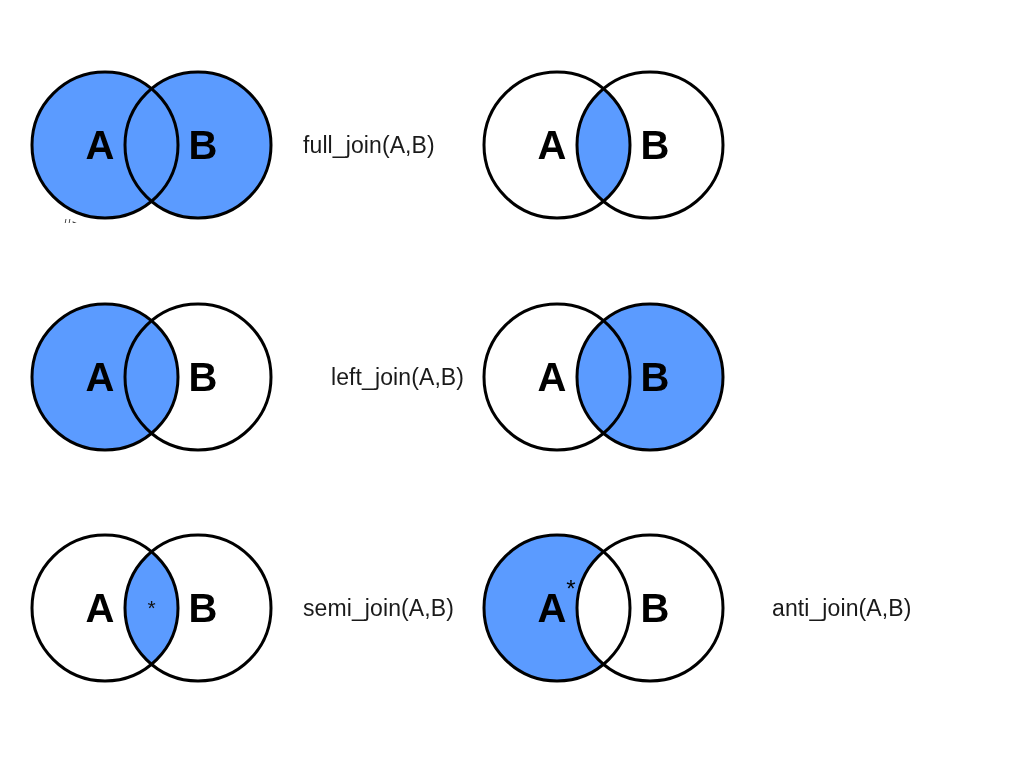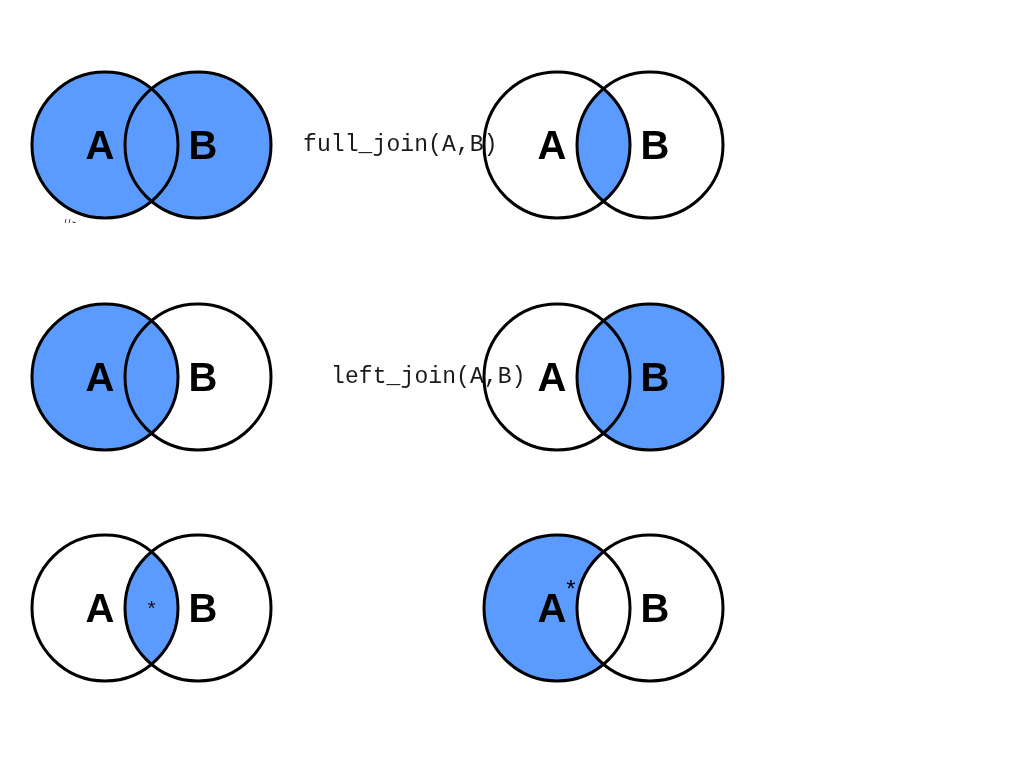--- a/index.html
+++ b/index.html
@@ -29,7 +29,7 @@
   }
   .op-label {
     position: absolute;
-    font-family: Liberation Mono, monospace;
+    font-family: Liberation Sans, sans-serif;
     font-size: 23px;
     color: #1a1a1a;
     white-space: nowrap;

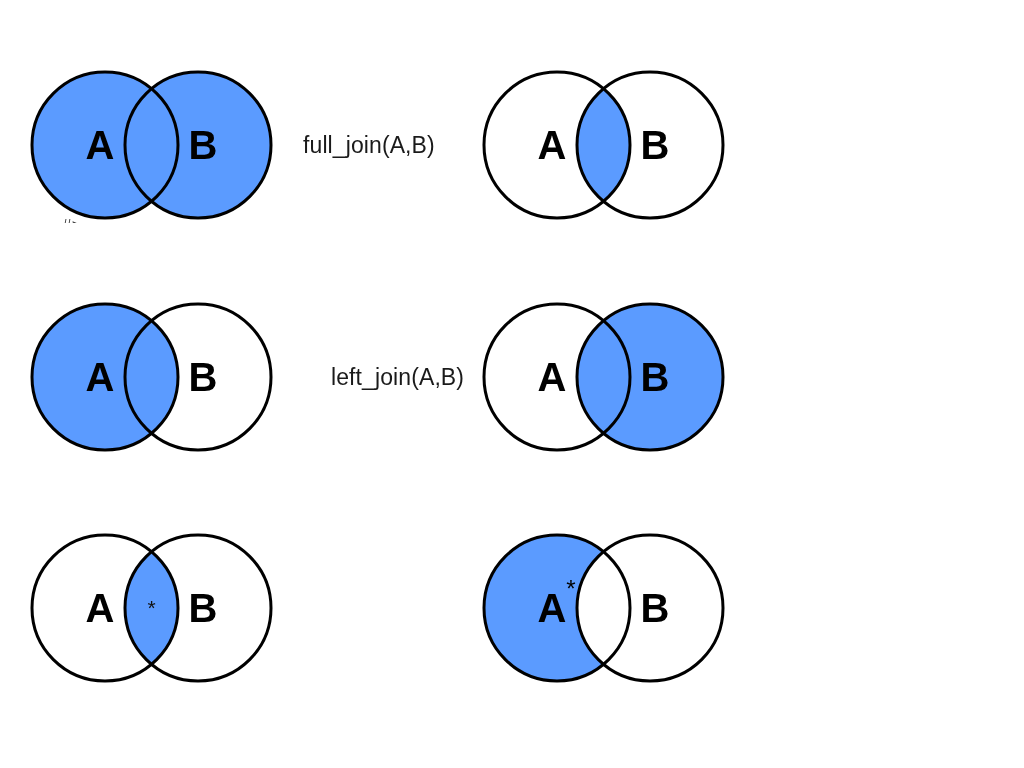--- a/index.html
+++ b/index.html
@@ -213,6 +213,7 @@
         <text class="star-mark" x="106.5" y="87" text-anchor="middle">*</text>
       </svg>
     </div>
+    <div class="op-label" style="left: 303px; top: 597px;">semi_join(A,B)</div>
     <div class="panel" style="left: 497px; top: 528px; width: 236px; height: 163px;">
       <svg class="venn-svg" width="236" height="163" viewBox="0 0 236 163">
         <defs>

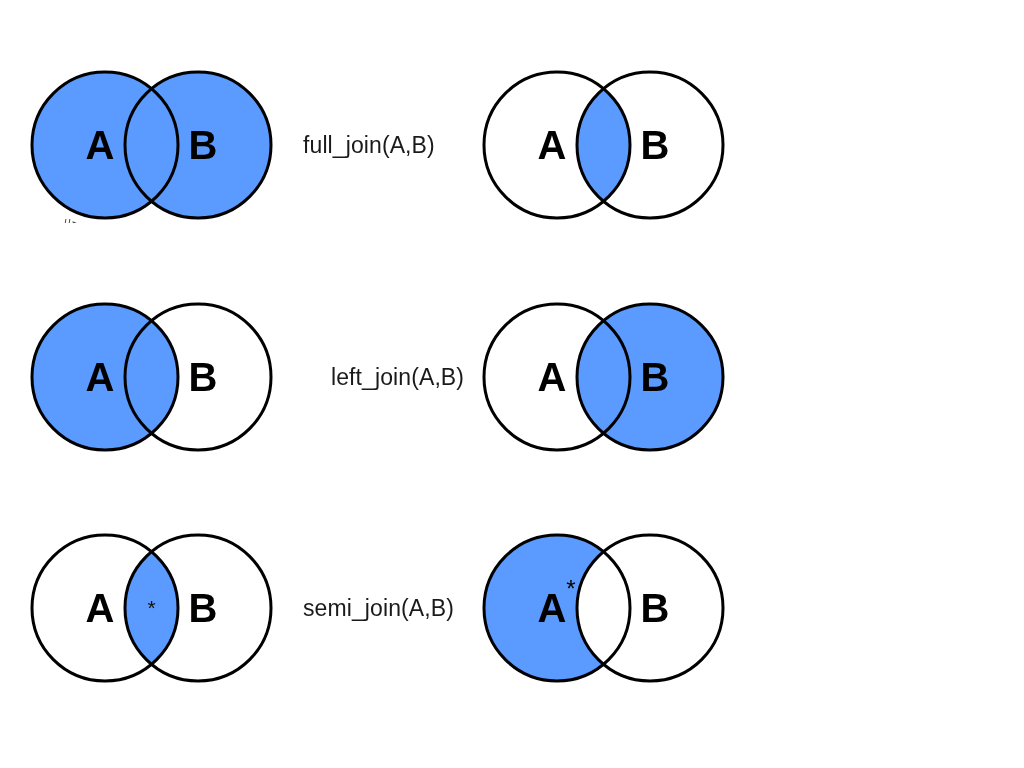--- a/index.html
+++ b/index.html
@@ -240,6 +240,7 @@
         <text class="star-sup" x="74" y="69" text-anchor="middle">*</text>
       </svg>
     </div>
+    <div class="op-label" style="left: 772px; top: 597px;">anti_join(A,B)</div>
   </div>
 
 </body></html>

